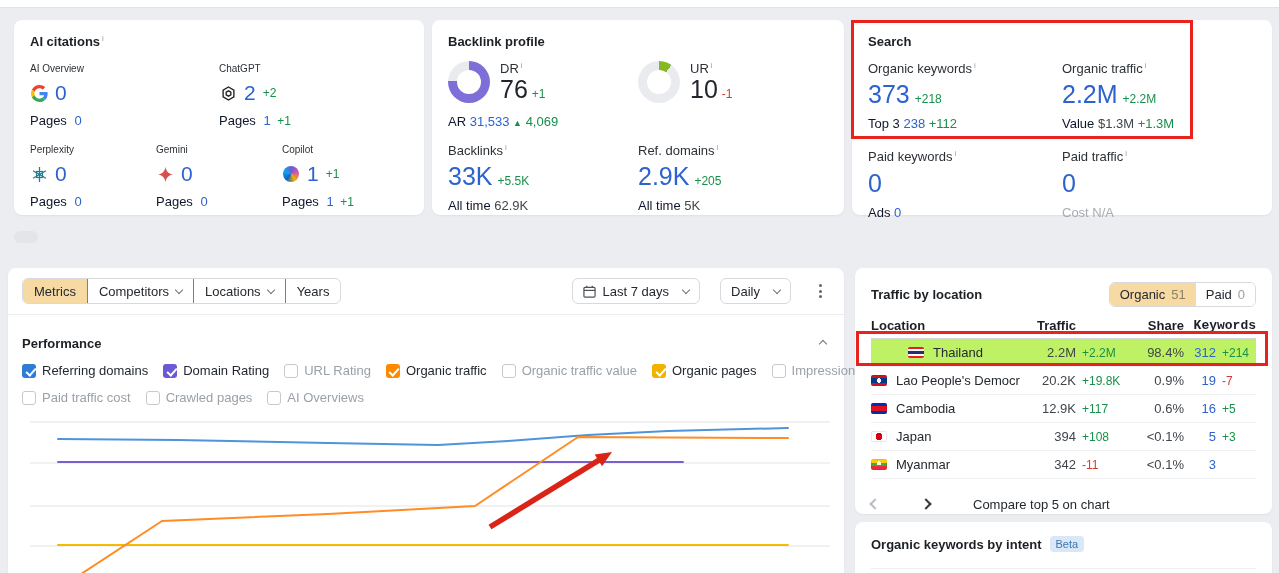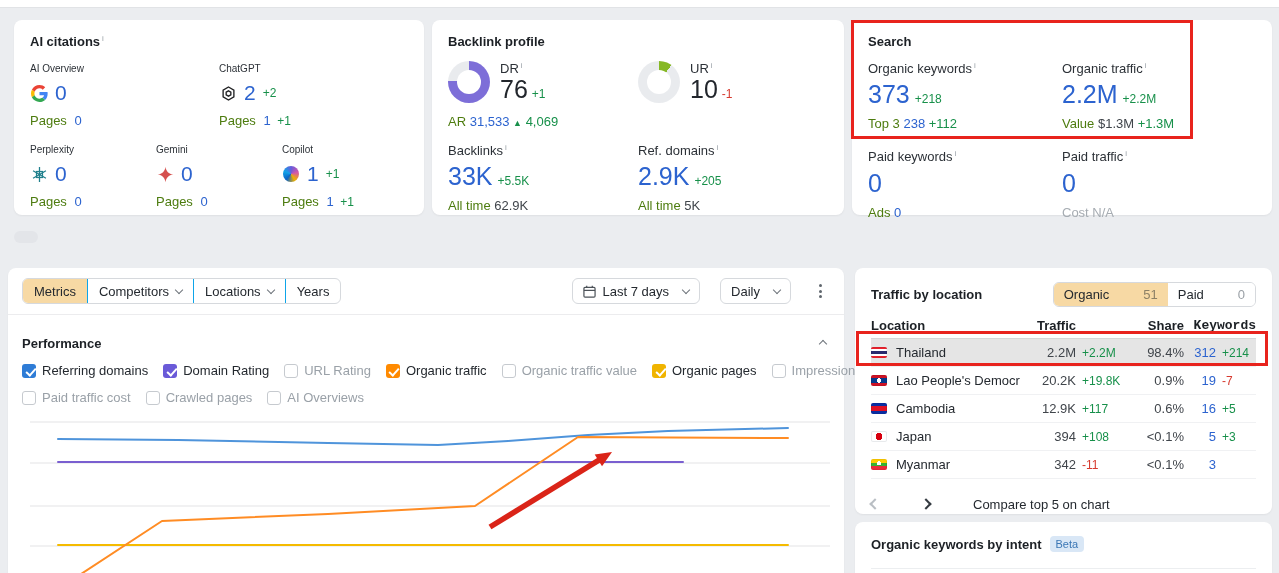--- a/index.html
+++ b/index.html
@@ -22,7 +22,7 @@
   .blue { color:#2c63cf; }
   .pos  { color:#17904a; }
   .neg  { color:#d63a2f; }
-  .gray { color:#4d7c0f;margin-top:24px; }
+  .gray { color:#0f172a;margin-top:24px; }
   .dark { color:#40454b; }
   .muted{ color:#a6acb2; }
 

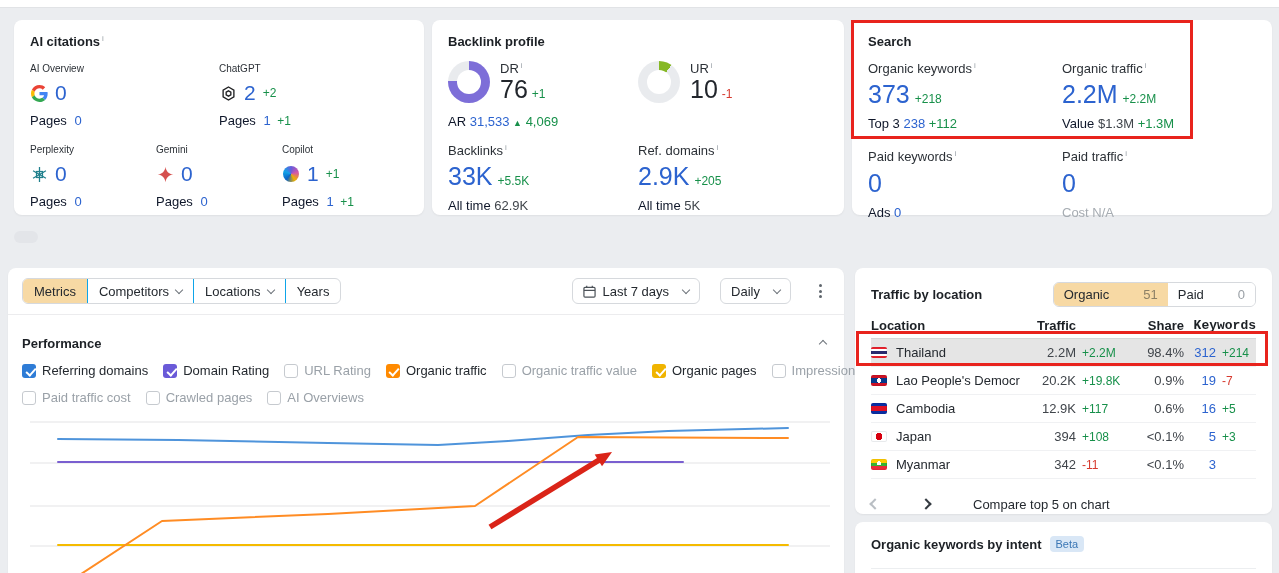--- a/index.html
+++ b/index.html
@@ -105,7 +105,7 @@
   .toggle { margin-left:auto; display:inline-flex; border:1px solid #d6d9dd; border-radius:6px; overflow:hidden; }
   .tseg { font-size:13px; padding:4px 10px; display:inline-flex; gap:6px; cursor:pointer; background:#fff; }
   .tseg.on { background:#f7d9a4; }
-  .tcount { color:#9aa0a6;margin-left:28px; }
+  .tcount { color:#9aa0a6; }
   .tseg.on .tcount { color:#8c8066; }
   .loc-table { margin-top:4px; }
   .loc-cols, .loc-row { display:grid; grid-template-columns:1fr 56px 50px 58px 32px 40px; align-items:center; }

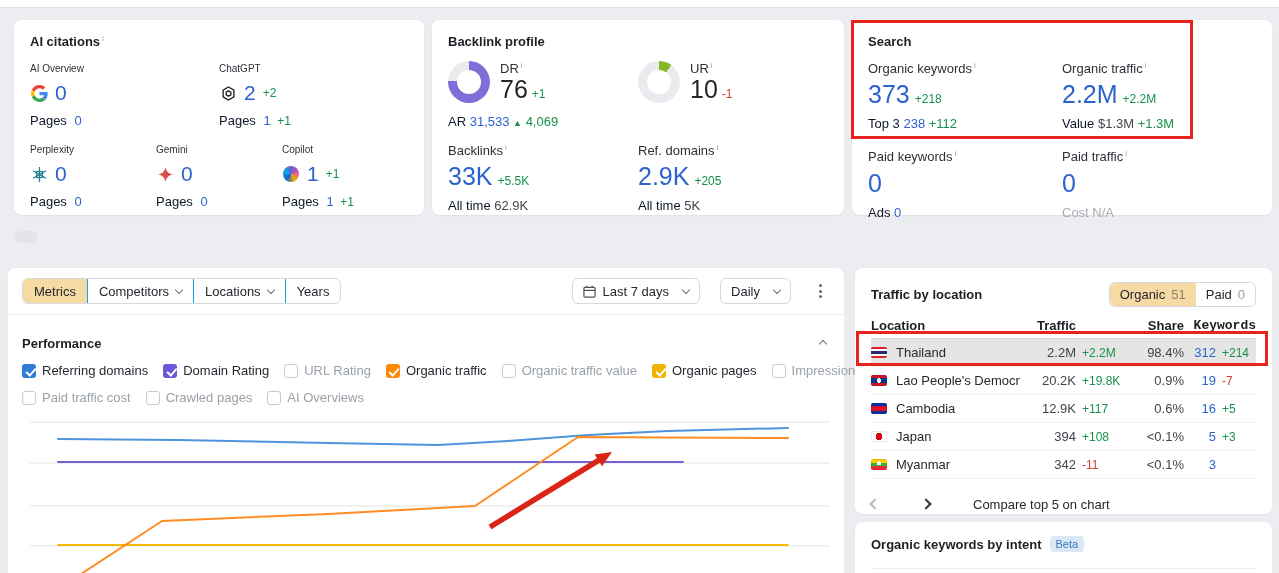--- a/index.html
+++ b/index.html
@@ -113,7 +113,7 @@
   .c-right { text-align:right; }
   .c-span  { grid-column:5 / 7; text-align:right;font-family:Liberation Mono, monospace; }
   .loc-row { height:28px; border-bottom:1px solid #f0f1f3; font-size:13px; cursor:pointer; }
-  .loc-row.hilite { background:#e5e5e5; }
+  .loc-row.hilite { background:#bef264;padding-left:37px; }
   .loc-name { display:flex; align-items:center; overflow:hidden; white-space:nowrap; }
   .flag { width:16px; height:11px; border-radius:2px; display:inline-block; margin-right:9px; flex:none; box-shadow:inset 0 0 0 1px rgba(0,0,0,.06); }
   .flag-th { background:linear-gradient(180deg,#e8222d 0 17%,#fff 17% 33%,#2a2a6e 33% 67%,#fff 67% 83%,#e8222d 83%); }

